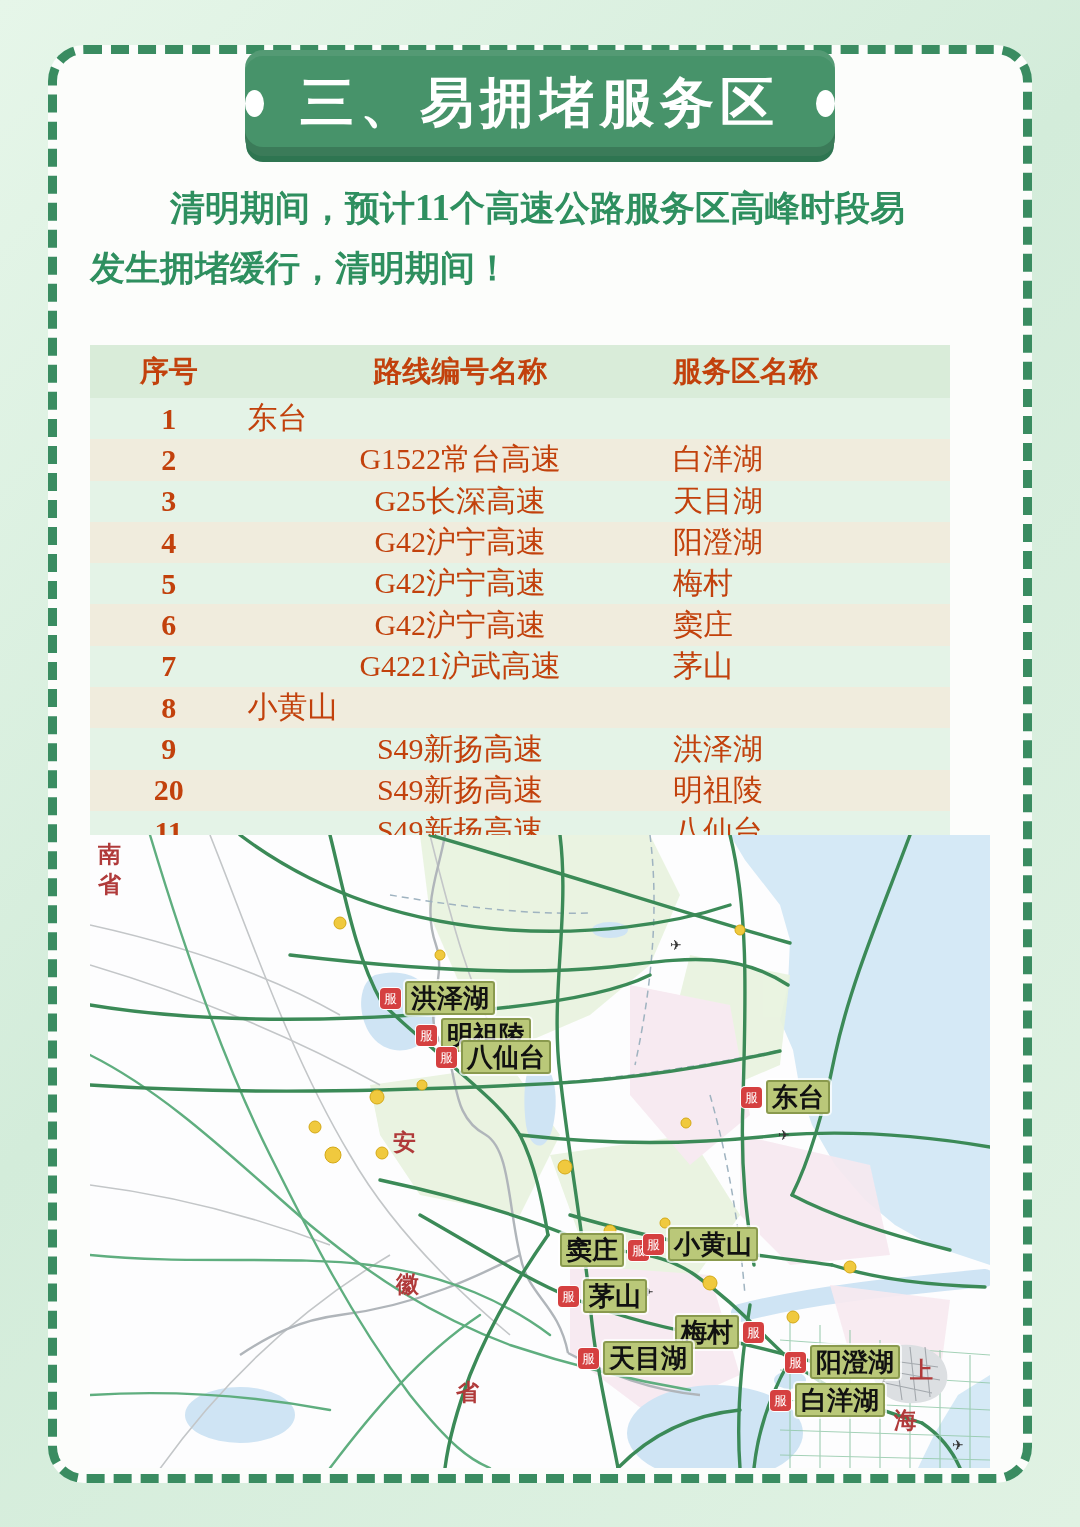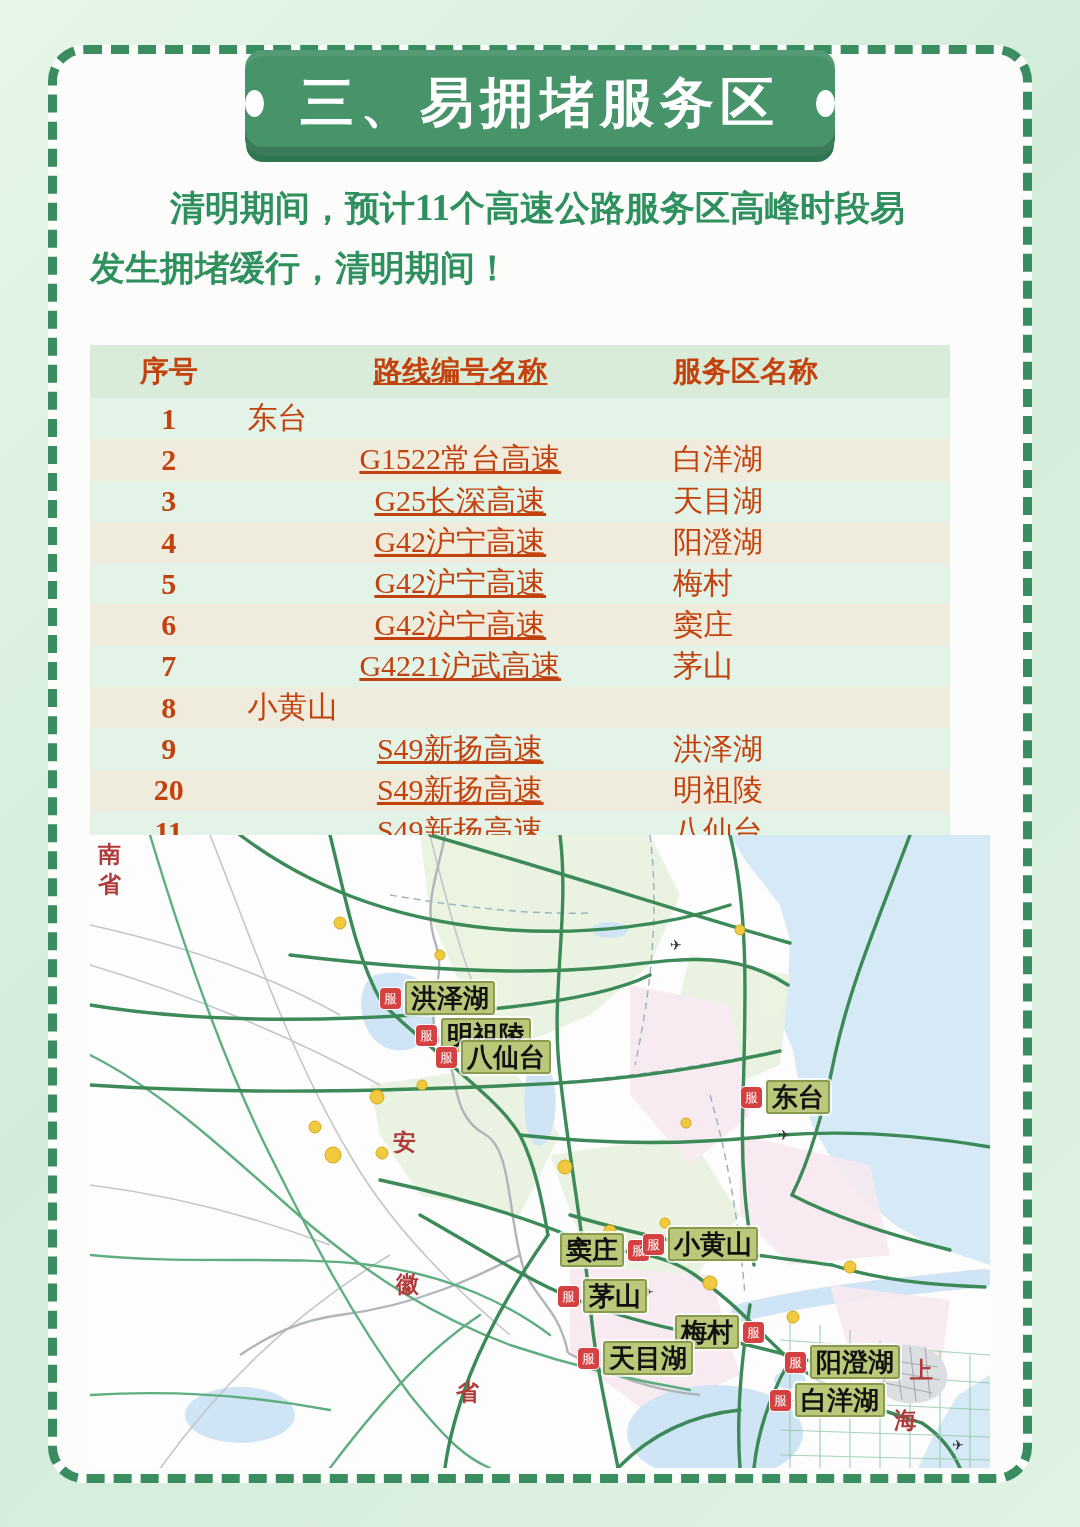--- a/index.html
+++ b/index.html
@@ -34,7 +34,7 @@
   .trow:nth-child(even){background:var(--row-odd);}
   .trow:nth-child(odd):not(.head){background:var(--row-even);}
   .c1{width:18.3%;text-align:center;font-weight:bold;}
-  .c2{width:49.5%;text-align:center;text-decoration:underline;}
+  .c2{width:49.5%;text-align:center;}
   .c3{width:32.2%;}
   .trow.head .c1,.trow.head .c2,.trow.head .c3{font-weight:bold;}
   

